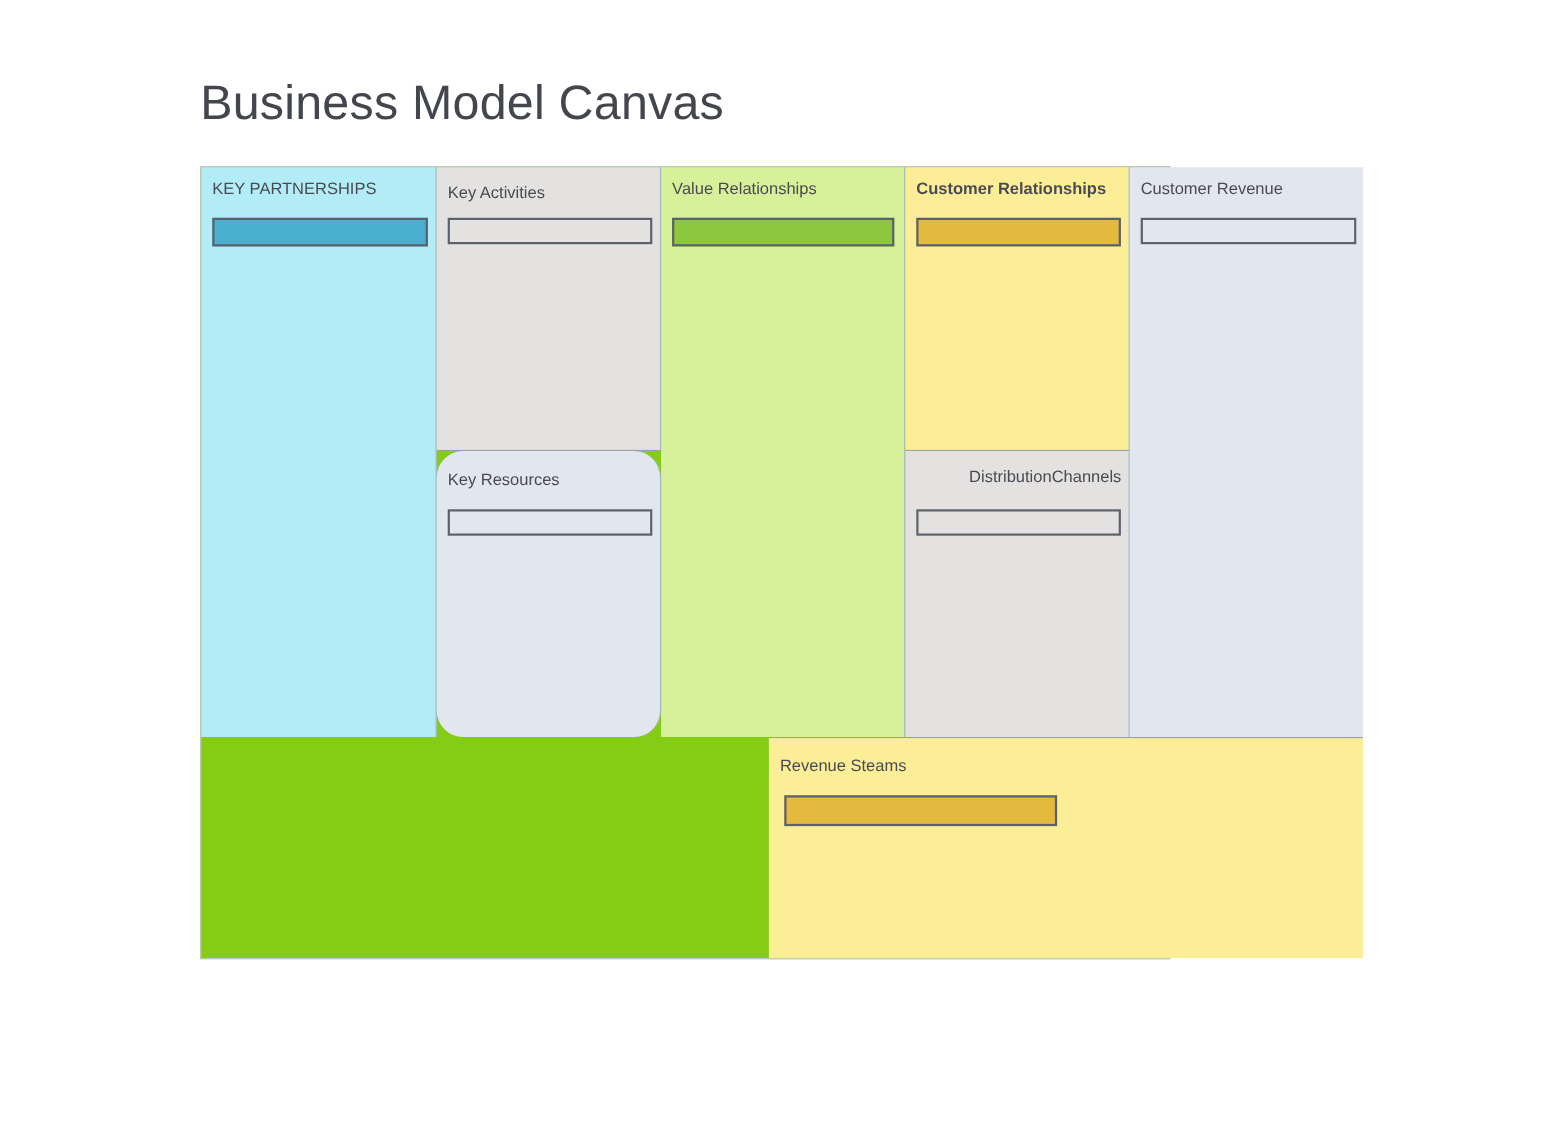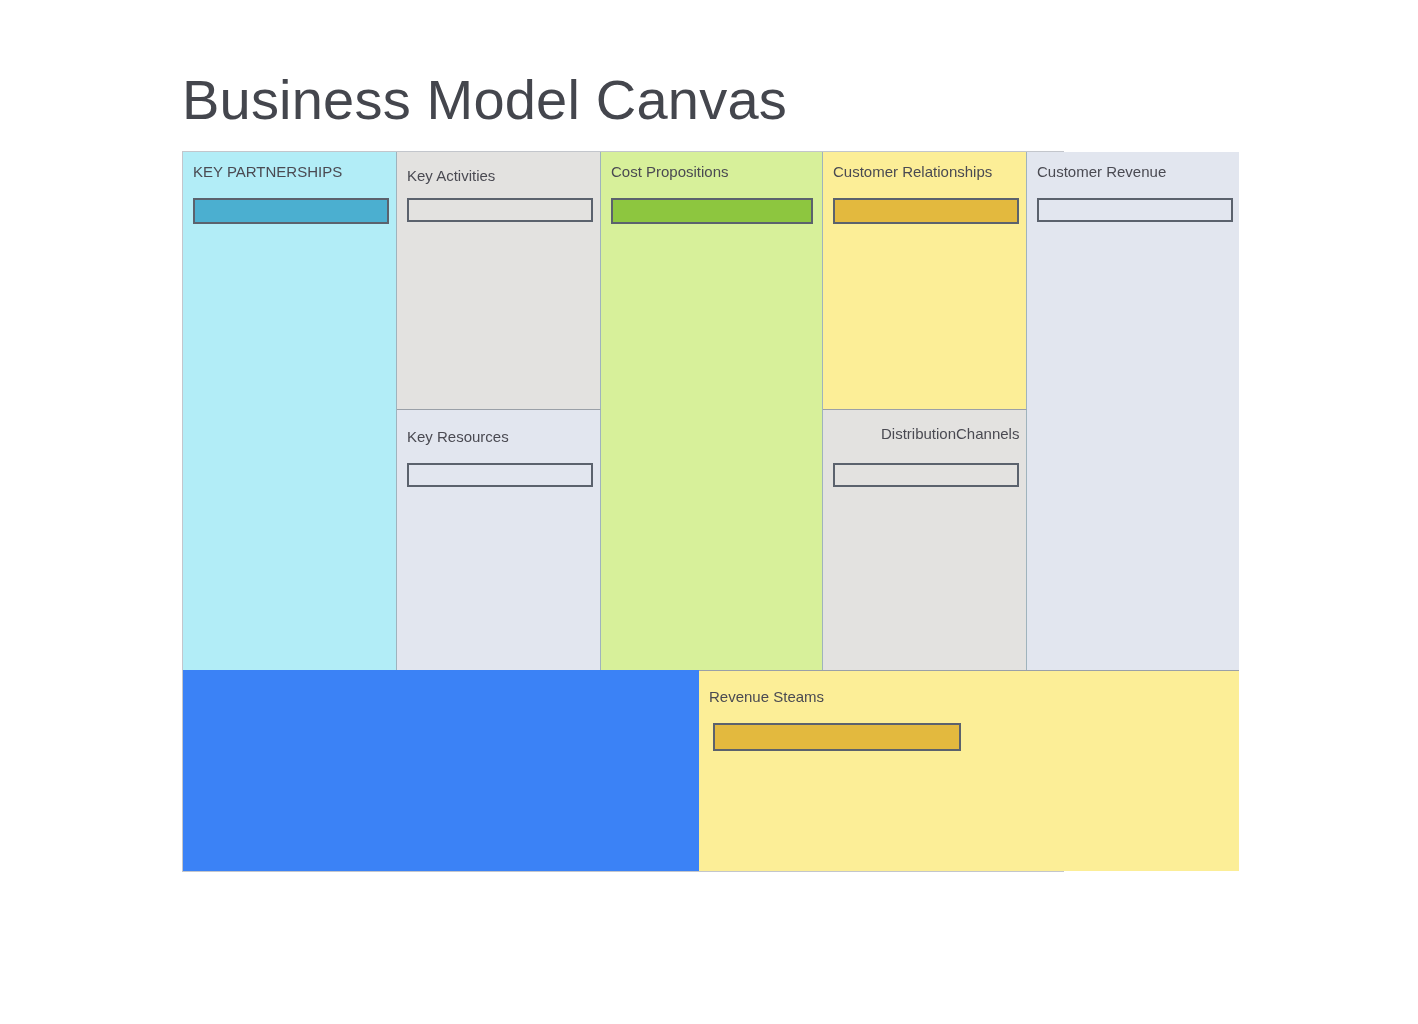--- a/index.html
+++ b/index.html
@@ -20,7 +20,7 @@
     position: absolute;
     left: 182px;
     top: 72px;
-    font-size: 56px;
+    font-size: 44px;
     font-weight: 400;
     color: #44464d;
     letter-spacing: 0.2px;

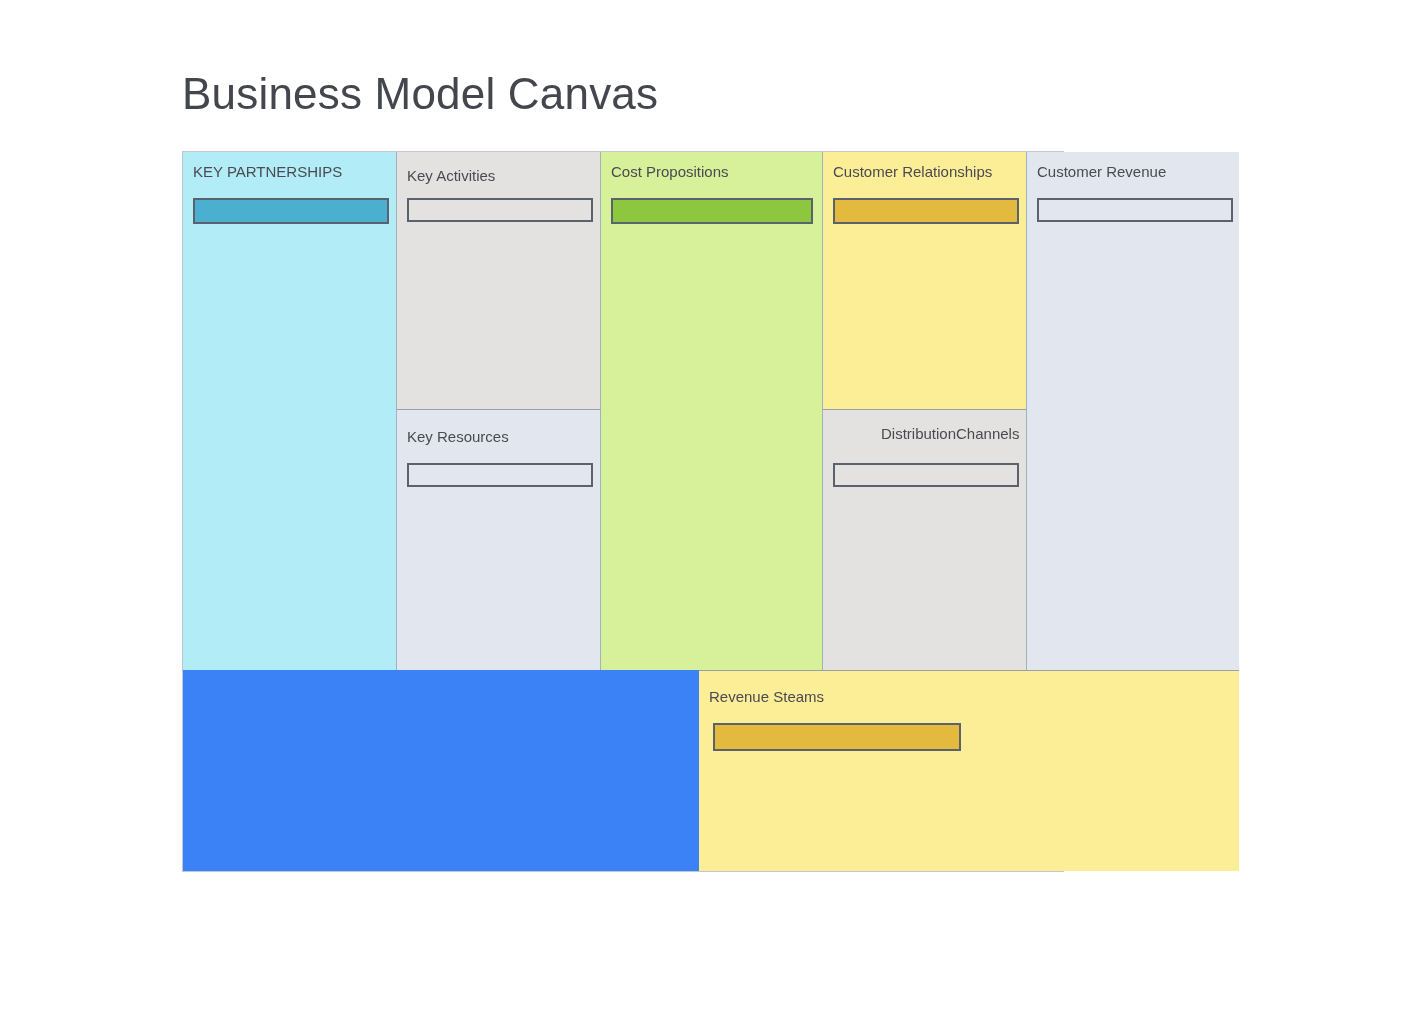--- a/index.html
+++ b/index.html
@@ -37,7 +37,7 @@
     height: 721px;
     box-sizing: border-box;
     border: 1px solid #c3c6cc;
-    background: #3b82f6;
+    background: #84cc16;
   }
 
   .panel {

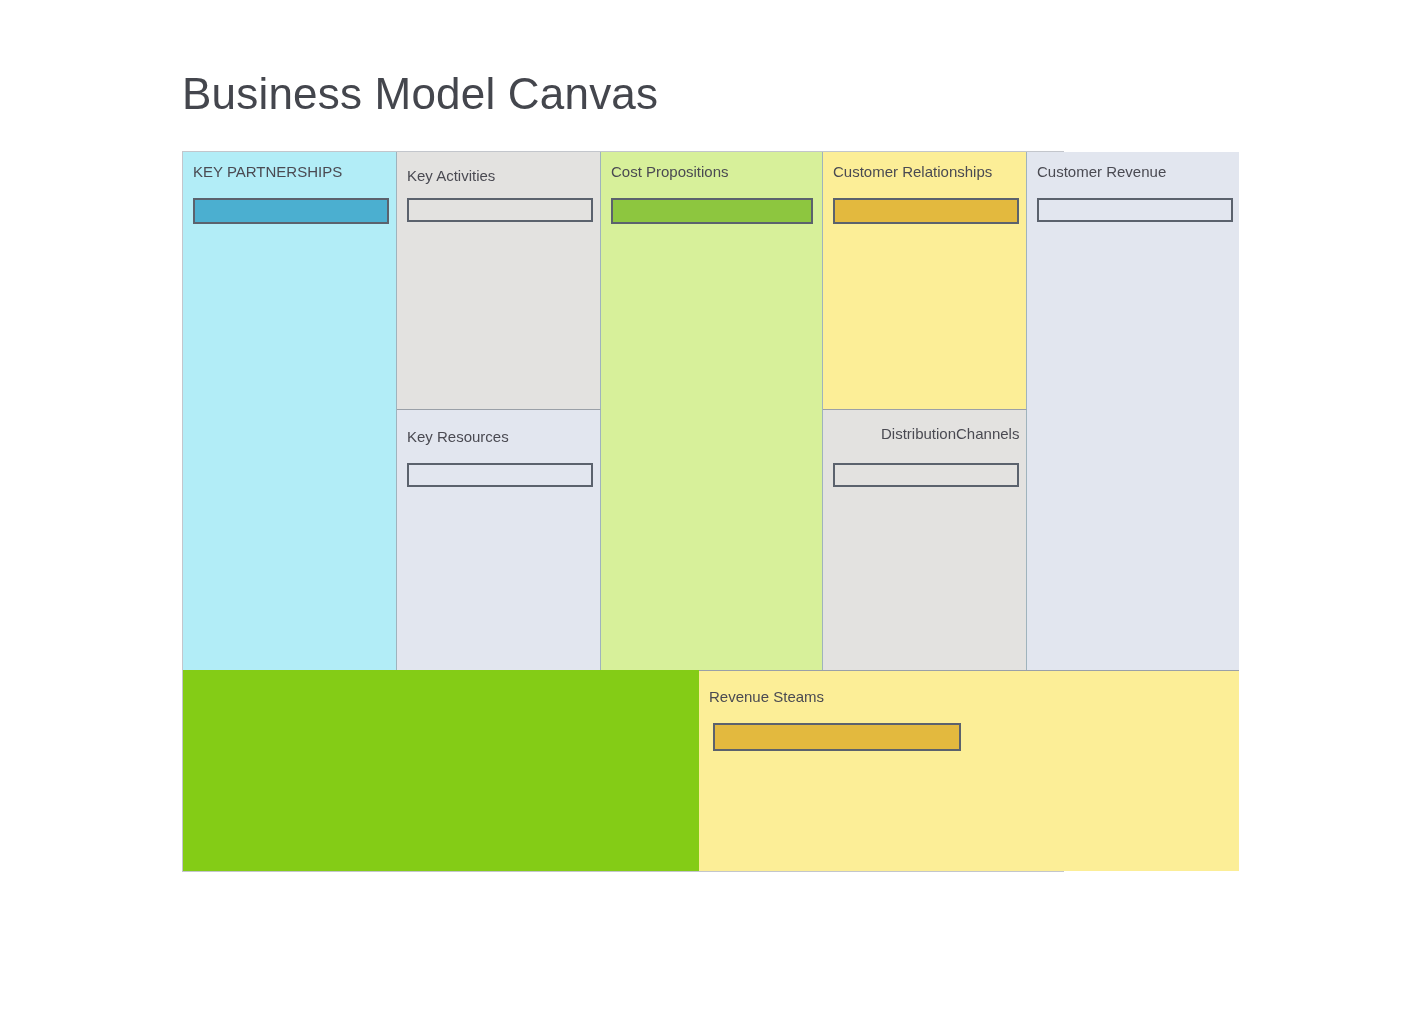--- a/index.html
+++ b/index.html
@@ -88,7 +88,7 @@
   </div>
 
   <div class="panel bd-r" style="left: 418px; top: 0px; width: 222px; height: 518px; background: rgb(215, 240, 154); border-right-color: rgb(159, 179, 189);">
-    <div class="panel-title" style="top: 12px; color: rgb(74, 74, 82);">Cost Propositions</div>
+    <div class="panel-title" style="top: 12px; color: rgb(74, 74, 82);">Value Relationships</div>
     <div class="swatch" style="left: 10px; top: 46px; width: 202px; height: 26px; background: rgb(141, 198, 63); border-color: rgb(91, 98, 109);"></div>
   </div>
 

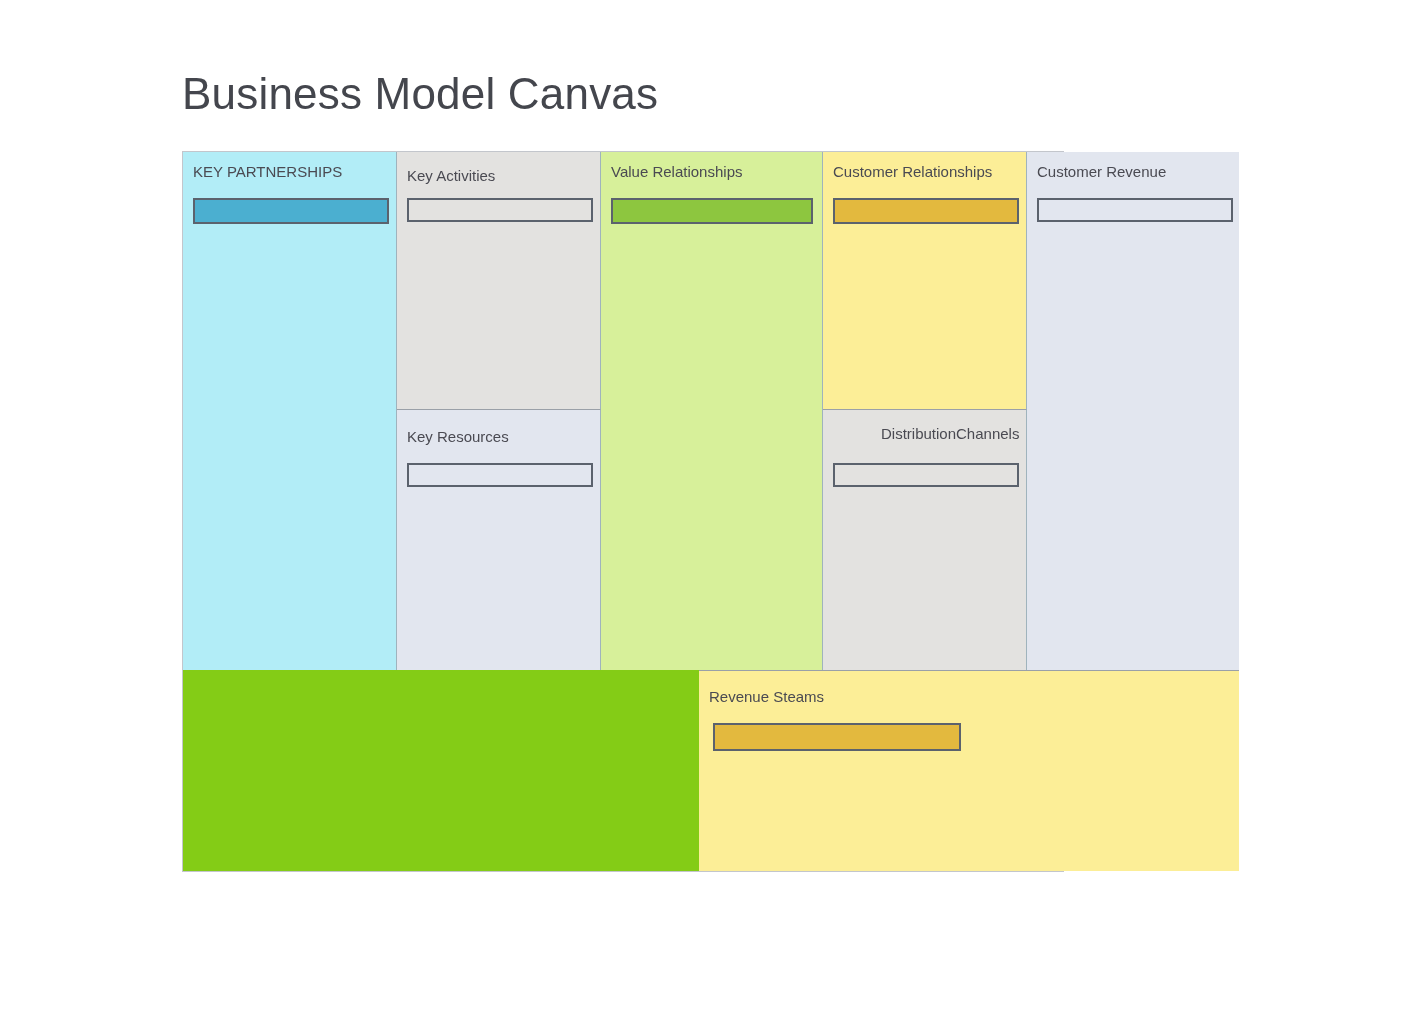--- a/index.html
+++ b/index.html
@@ -93,7 +93,7 @@
   </div>
 
   <div class="panel bd-r bd-b" style="left: 640px; top: 0px; width: 204px; height: 258px; background: rgb(252, 238, 151); border-right-color: rgb(159, 179, 189); border-bottom-color: rgb(154, 160, 168);">
-    <div class="panel-title" style="top: 12px; color: rgb(74, 74, 82);">Customer Relationships</div>
+    <div class="panel-title" style="top: 12px; color: rgb(74, 74, 82); font-weight: bold;">Customer Relationships</div>
     <div class="swatch" style="left: 10px; top: 46px; width: 186px; height: 26px; background: rgb(227, 185, 62); border-color: rgb(91, 98, 109);"></div>
   </div>
 

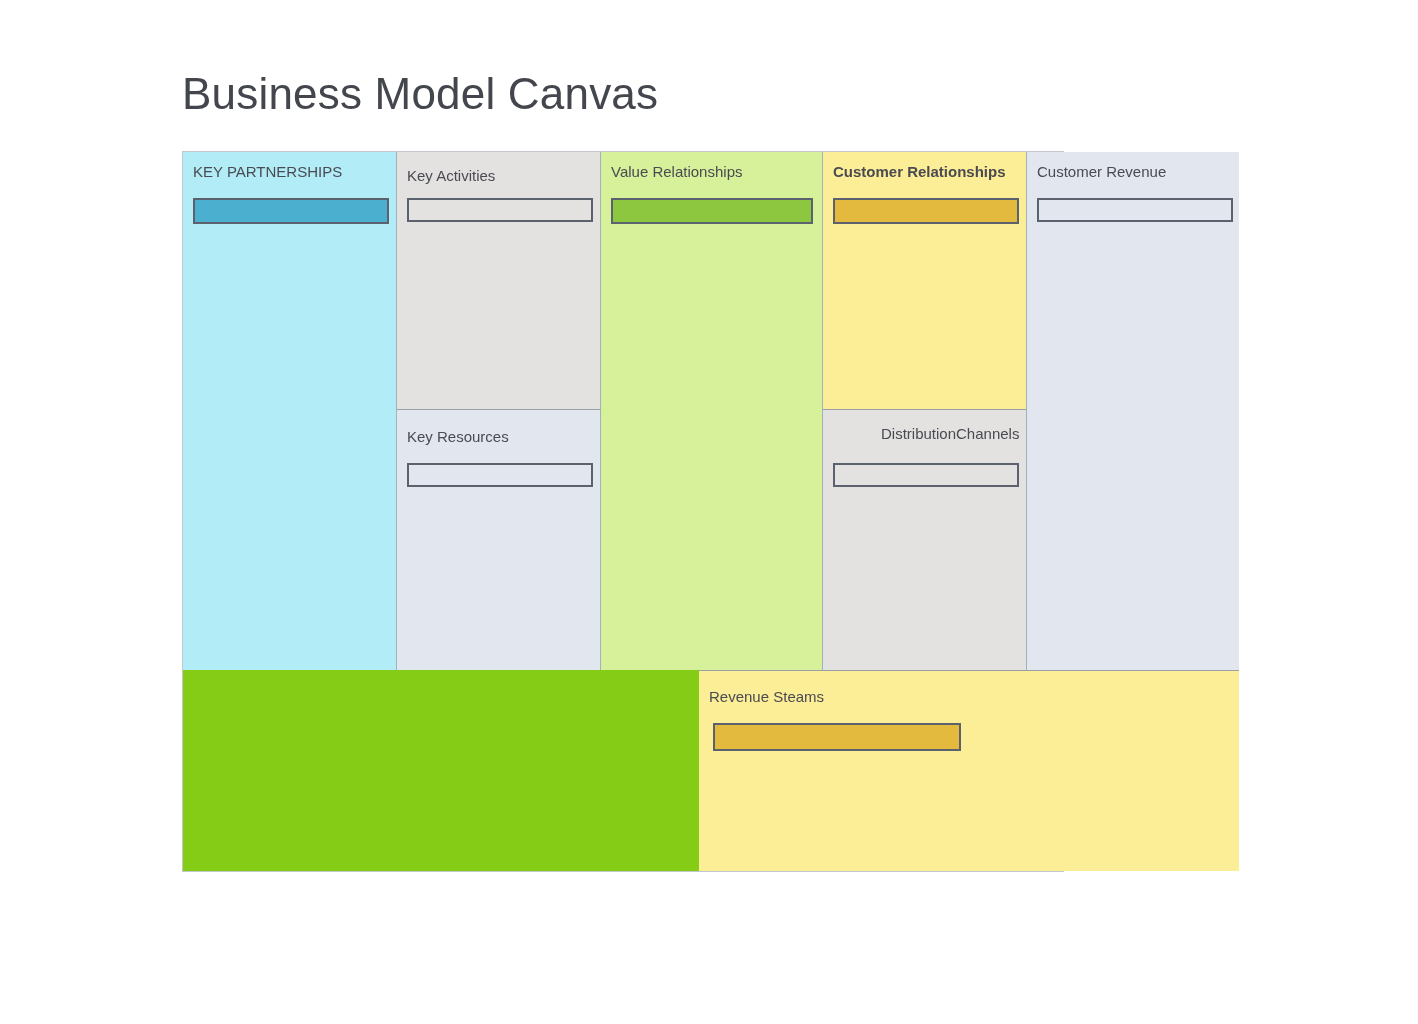--- a/index.html
+++ b/index.html
@@ -82,7 +82,7 @@
     <div class="swatch" style="left: 10px; top: 46px; width: 186px; height: 24px; background: transparent; border-color: rgb(91, 98, 109);"></div>
   </div>
 
-  <div class="panel bd-r" style="left: 214px; top: 258px; width: 204px; height: 260px; background: rgb(226, 230, 239); border-right-color: rgb(159, 179, 189);">
+  <div class="panel bd-r" style="left: 214px; top: 258px; width: 204px; height: 260px; background: rgb(226, 230, 239); border-right-color: rgb(159, 179, 189); border-radius: 24px;">
     <div class="panel-title" style="top: 19px; color: rgb(74, 74, 82);">Key Resources</div>
     <div class="swatch" style="left: 10px; top: 53px; width: 186px; height: 24px; background: transparent; border-color: rgb(91, 98, 109);"></div>
   </div>

